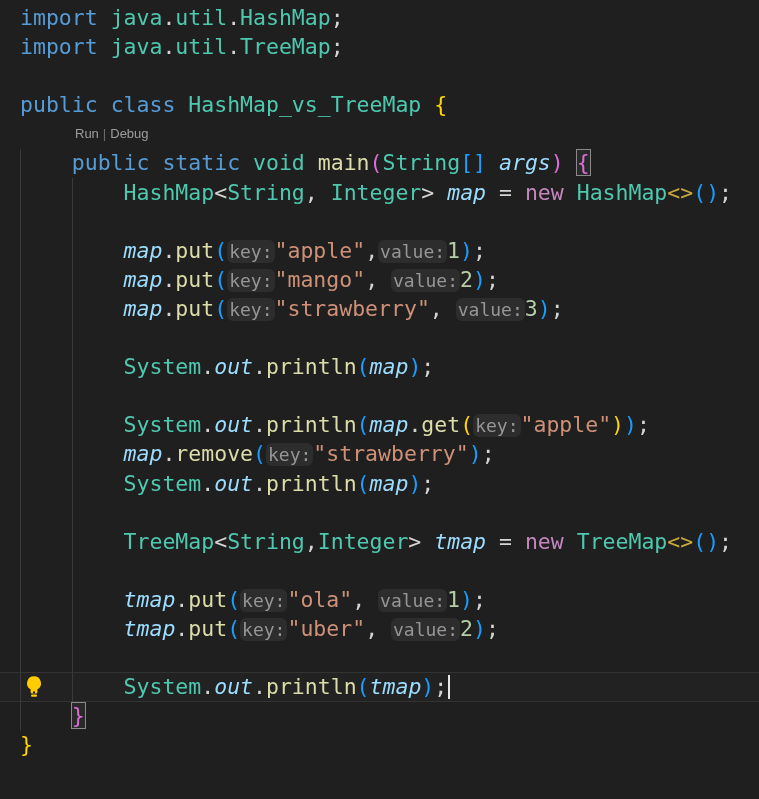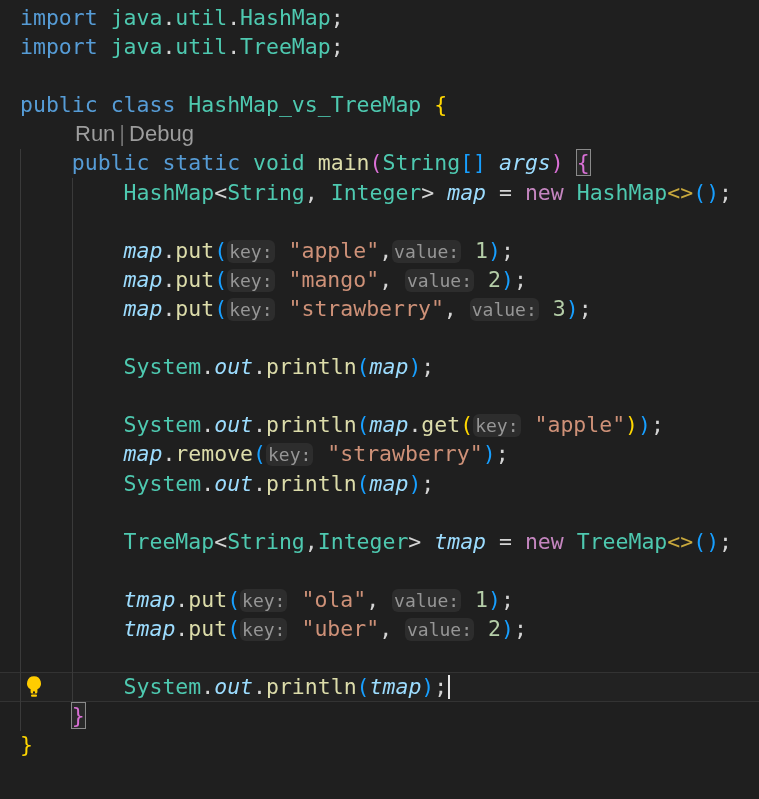--- a/index.html
+++ b/index.html
@@ -59,7 +59,7 @@
   
   .codelens {
     font-family:"Liberation Sans", sans-serif;
-    font-size:22px; line-height:29.1px; color:var(--lens);
+    font-size:13px; line-height:29.1px; color:var(--lens);
     padding-left:55px; white-space:normal;
   }
   .lens-link { cursor:pointer; }

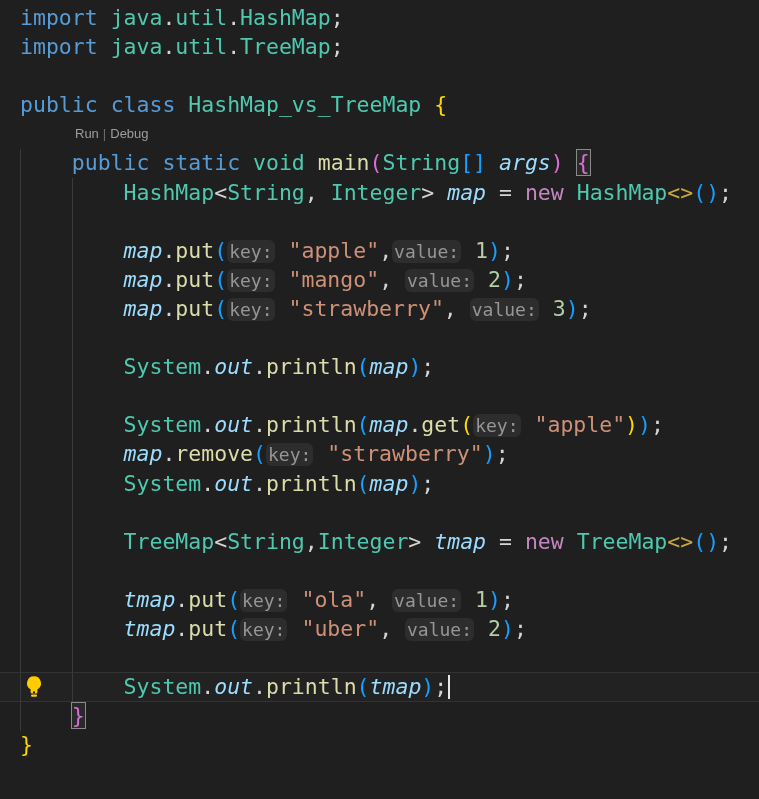--- a/index.html
+++ b/index.html
@@ -44,7 +44,7 @@
 
   .tok-inlay {
     font-size:18px; color:var(--inlayfg); background:var(--inlaybg);
-    border-radius:6px; padding:1px 2px; margin-right:14px;
+    border-radius:6px; padding:1px 2px; margin-right:0;
   }
   .match {
     box-shadow:0 0 0 1px var(--matchbox);

